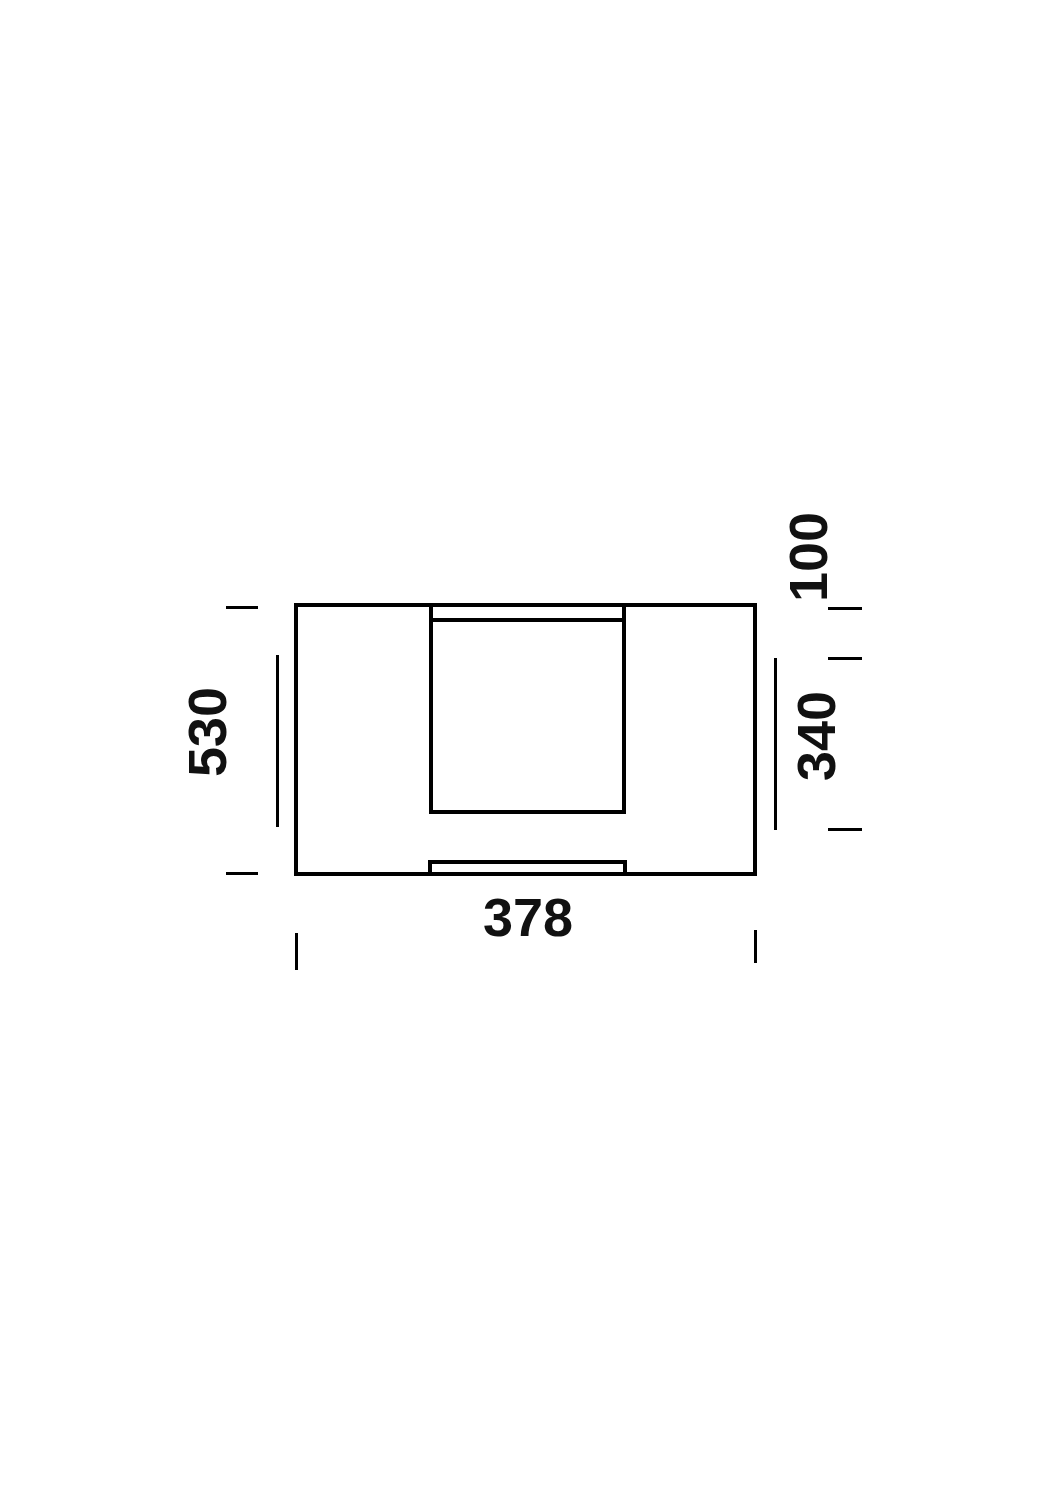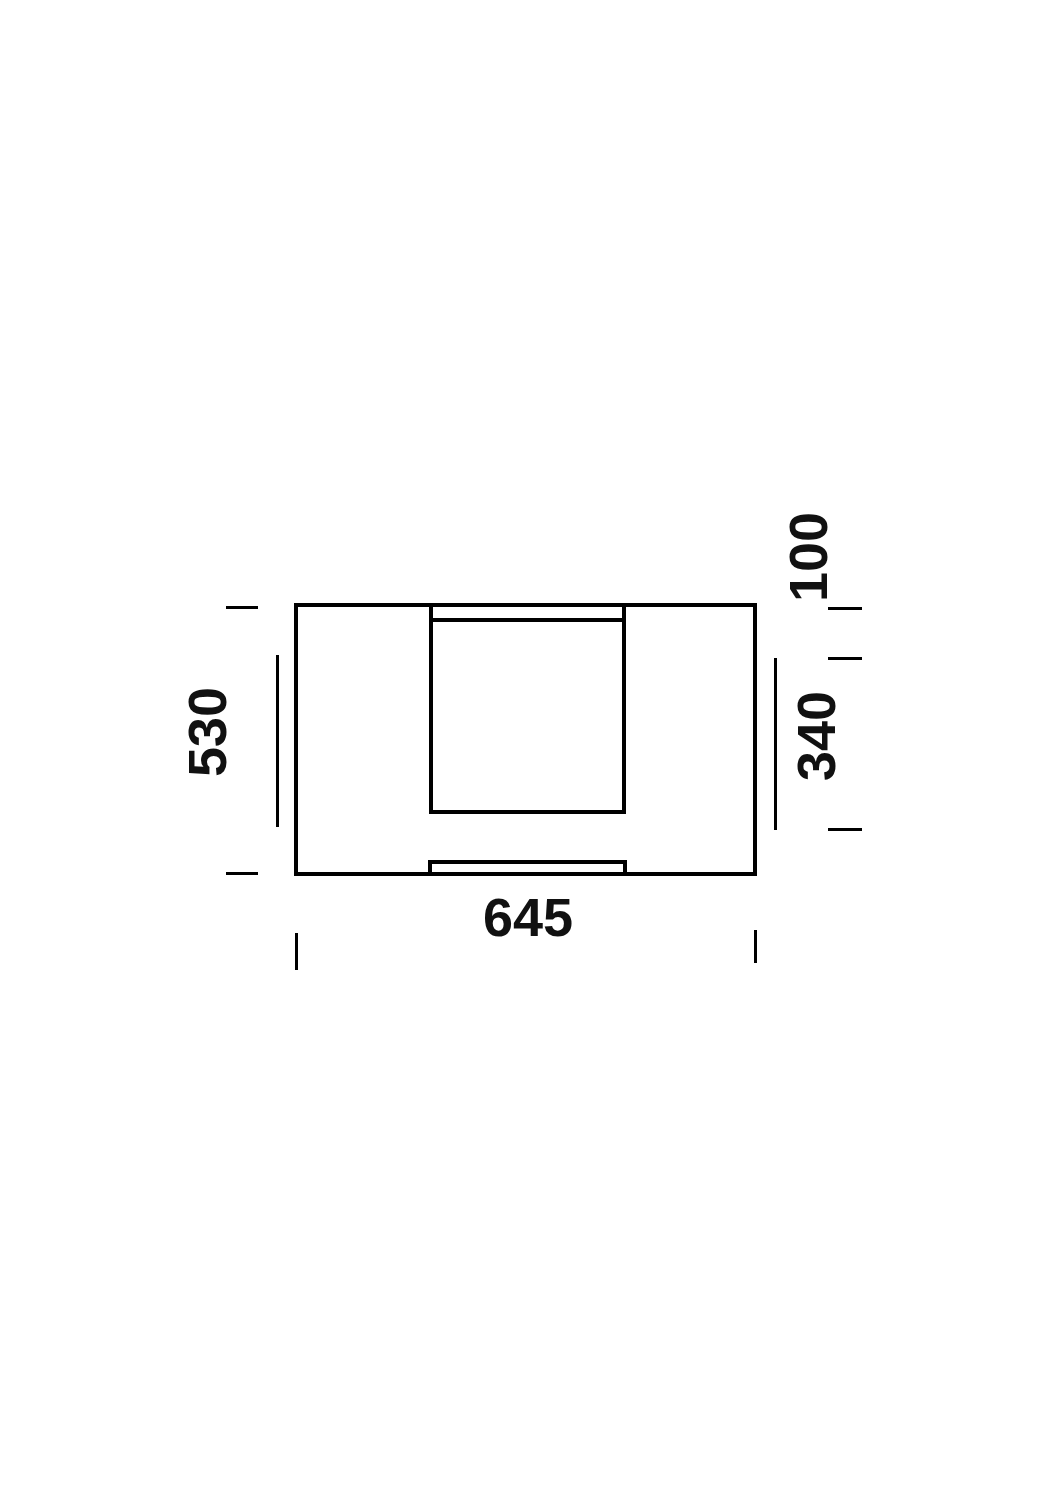--- a/index.html
+++ b/index.html
@@ -54,7 +54,7 @@
 
   <div class="ln" style="left:295px;top:933px;width:3px;height:37px;"></div>
   <div class="ln" style="left:754px;top:930px;width:3px;height:33px;"></div>
-  <div class="dim" style="left:528px;top:917px;">645</div>
+  <div class="dim" style="left:528px;top:917px;">378</div>
 
 </div>
 

